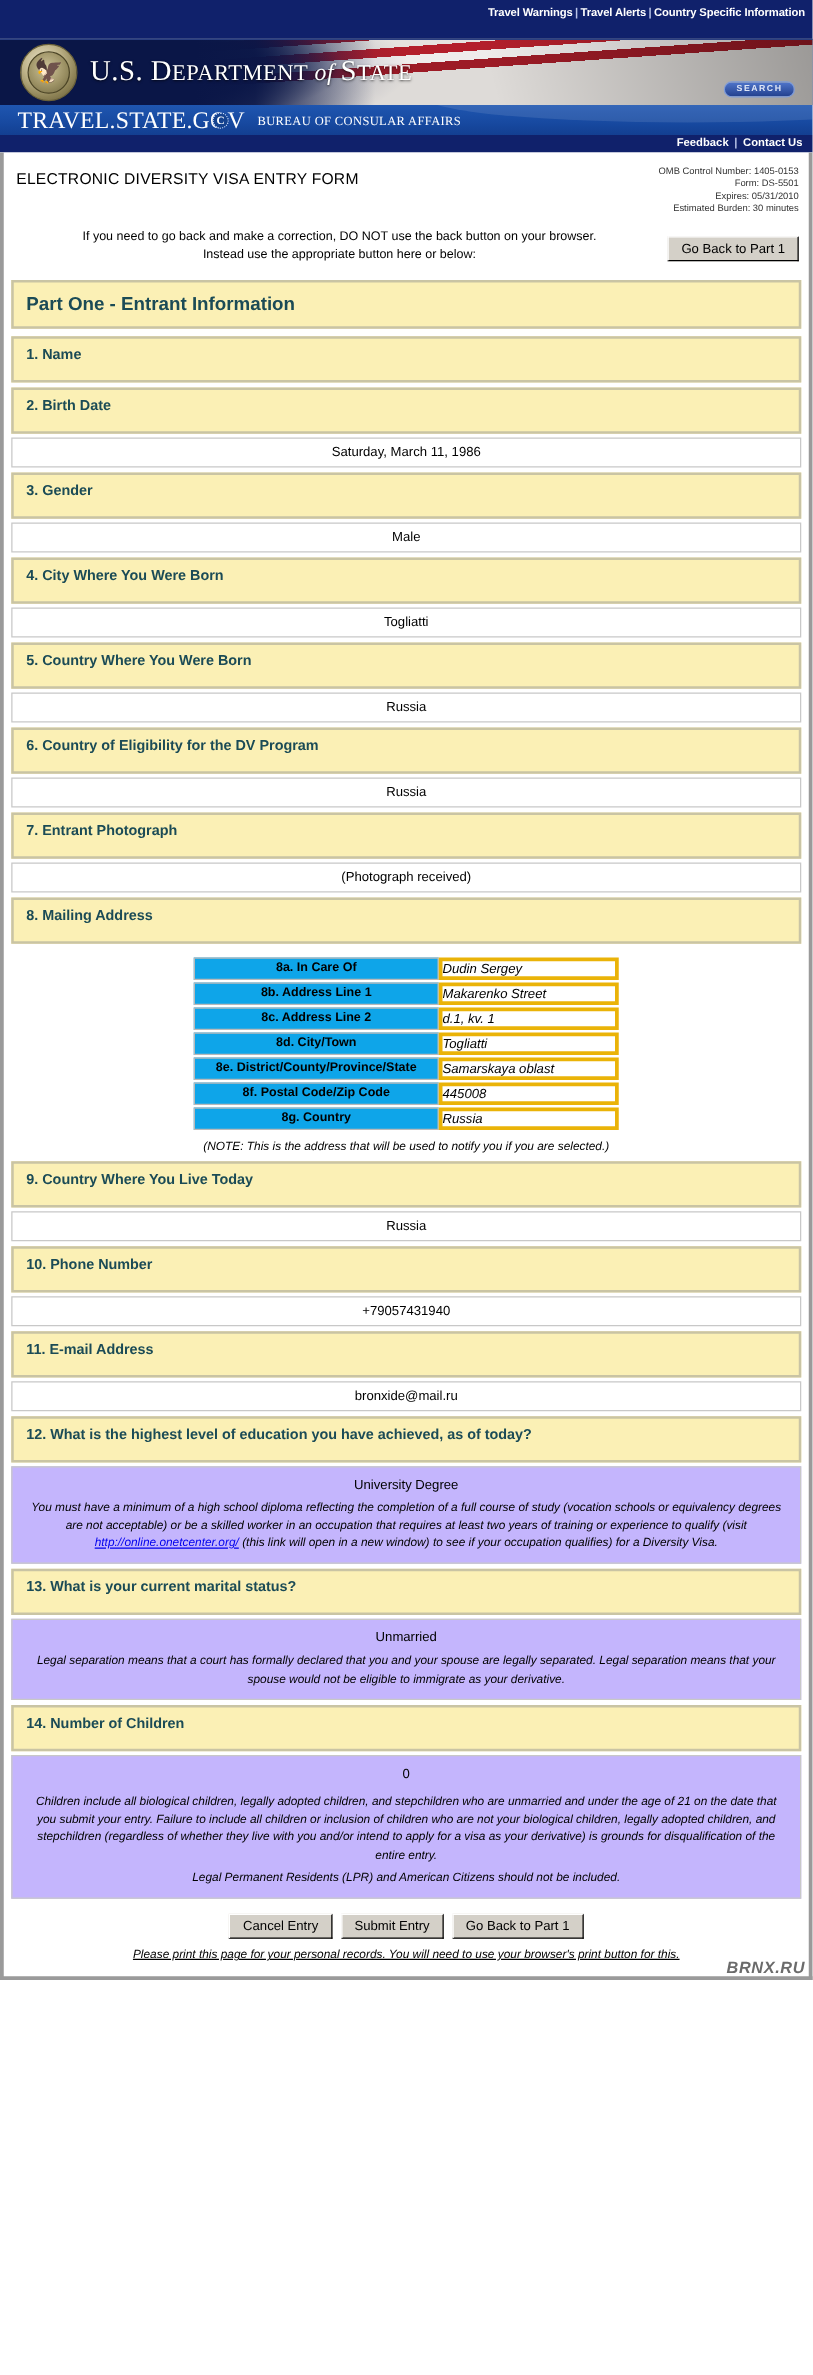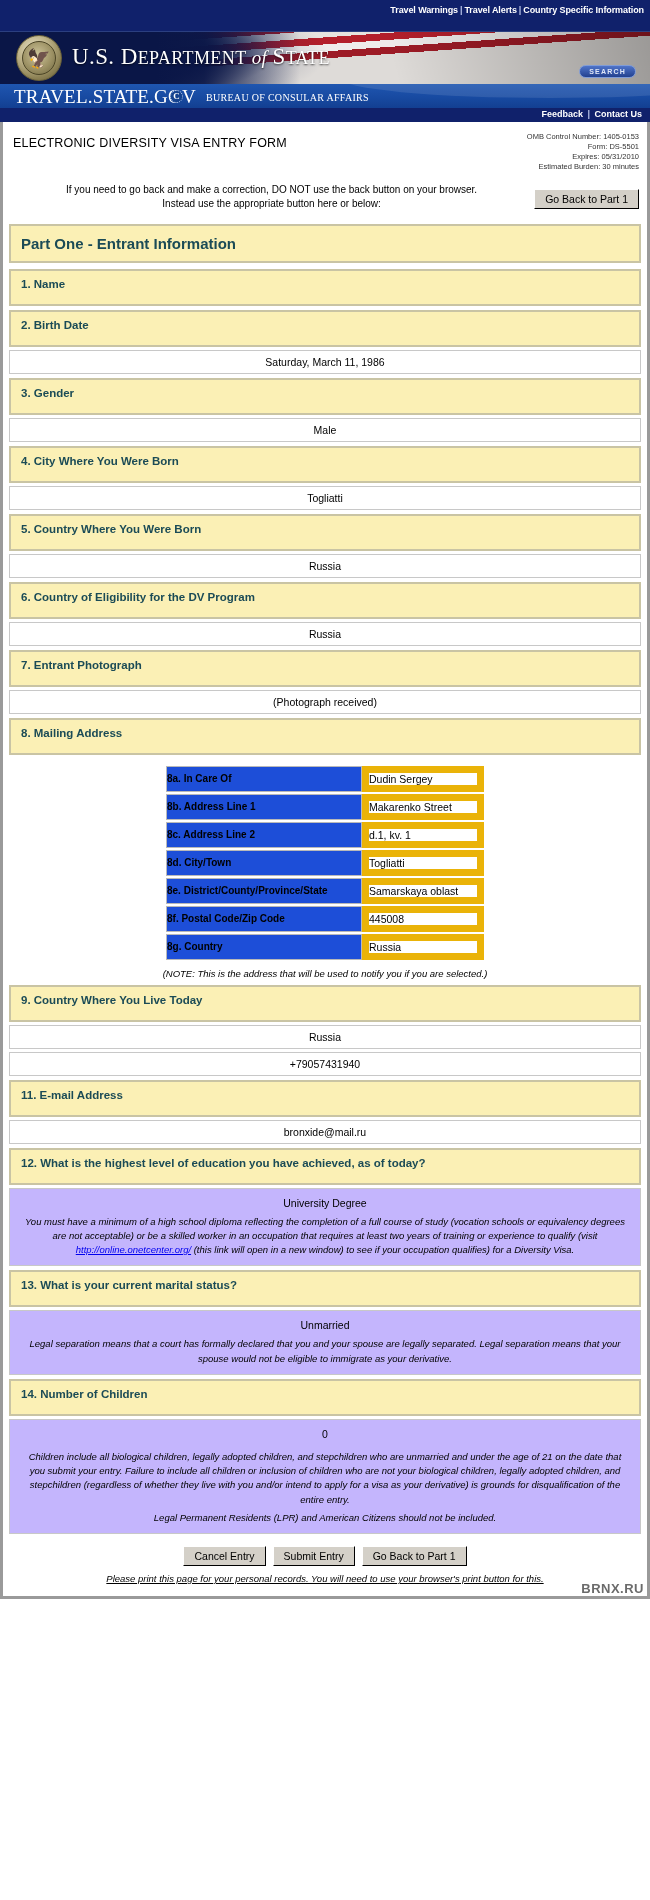--- a/index.html
+++ b/index.html
@@ -237,9 +237,9 @@
   .addr-table td { padding: 0; }
   .addr-lbl {
     width: 196px;
-    background: #1d4ed8;
+    background: #0ea5e9;
     border: 1px solid #b9b9b9;
-    text-align: left;
+    text-align: center;
     font-size: 10px; font-weight: bold;
     padding: 3px 6px;
     white-space: nowrap;

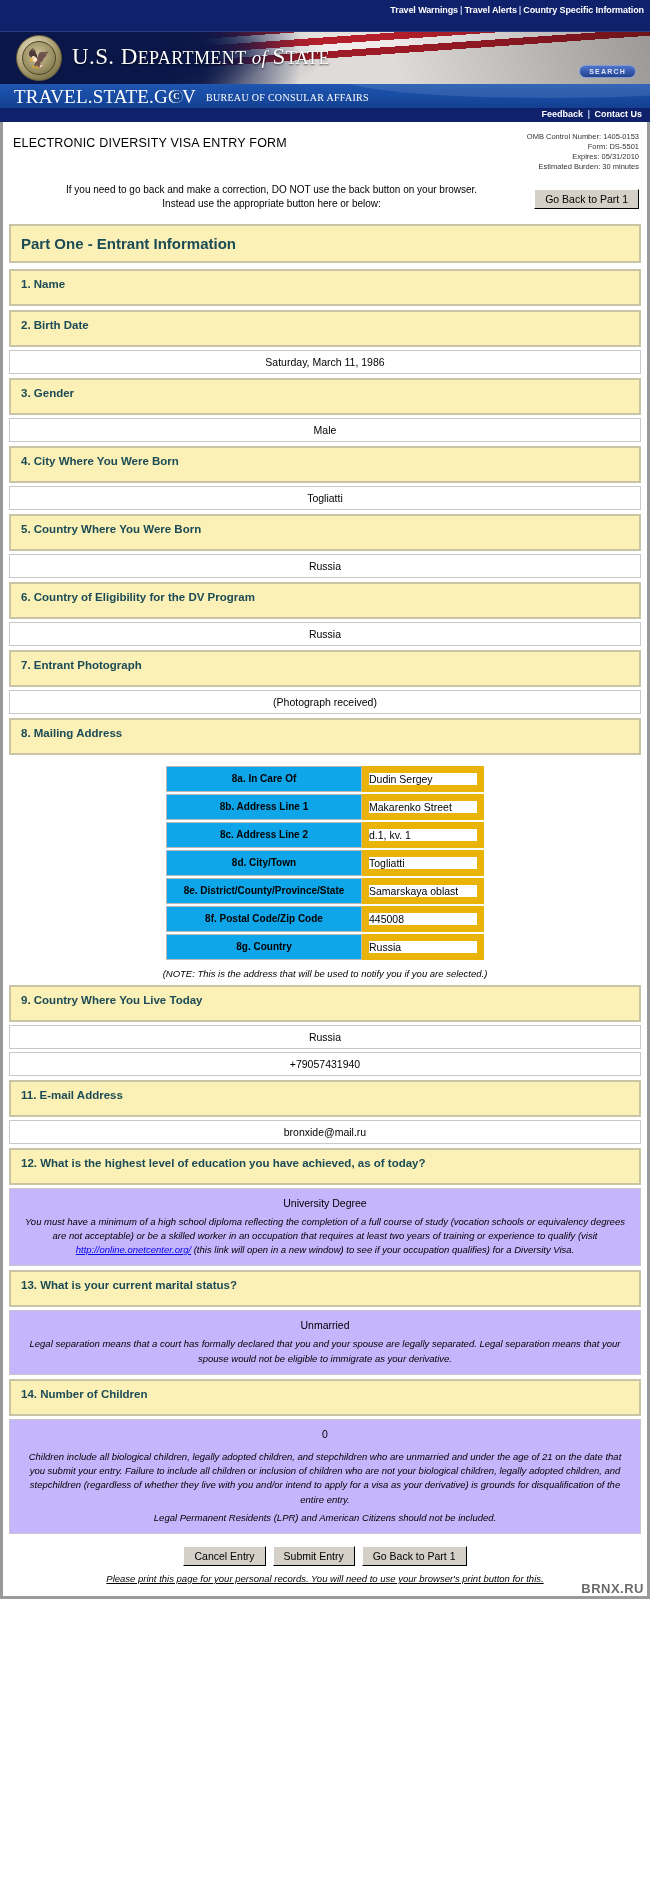--- a/index.html
+++ b/index.html
@@ -245,12 +245,13 @@
     white-space: nowrap;
   }
   .addr-val {
-    width: 122px;
+    width: 144px;
     background: #ffffff;
-    border: 7px solid #eab308;
+    border: 3px solid #eab308;
     font-size: 10.5px;
     padding: 3px 6px;
     white-space: nowrap;
+    font-style: italic;
   }
   .addr-note { text-align: center; font-size: 9.5px; font-style: italic; padding: 4px 0 2px 0; }
 

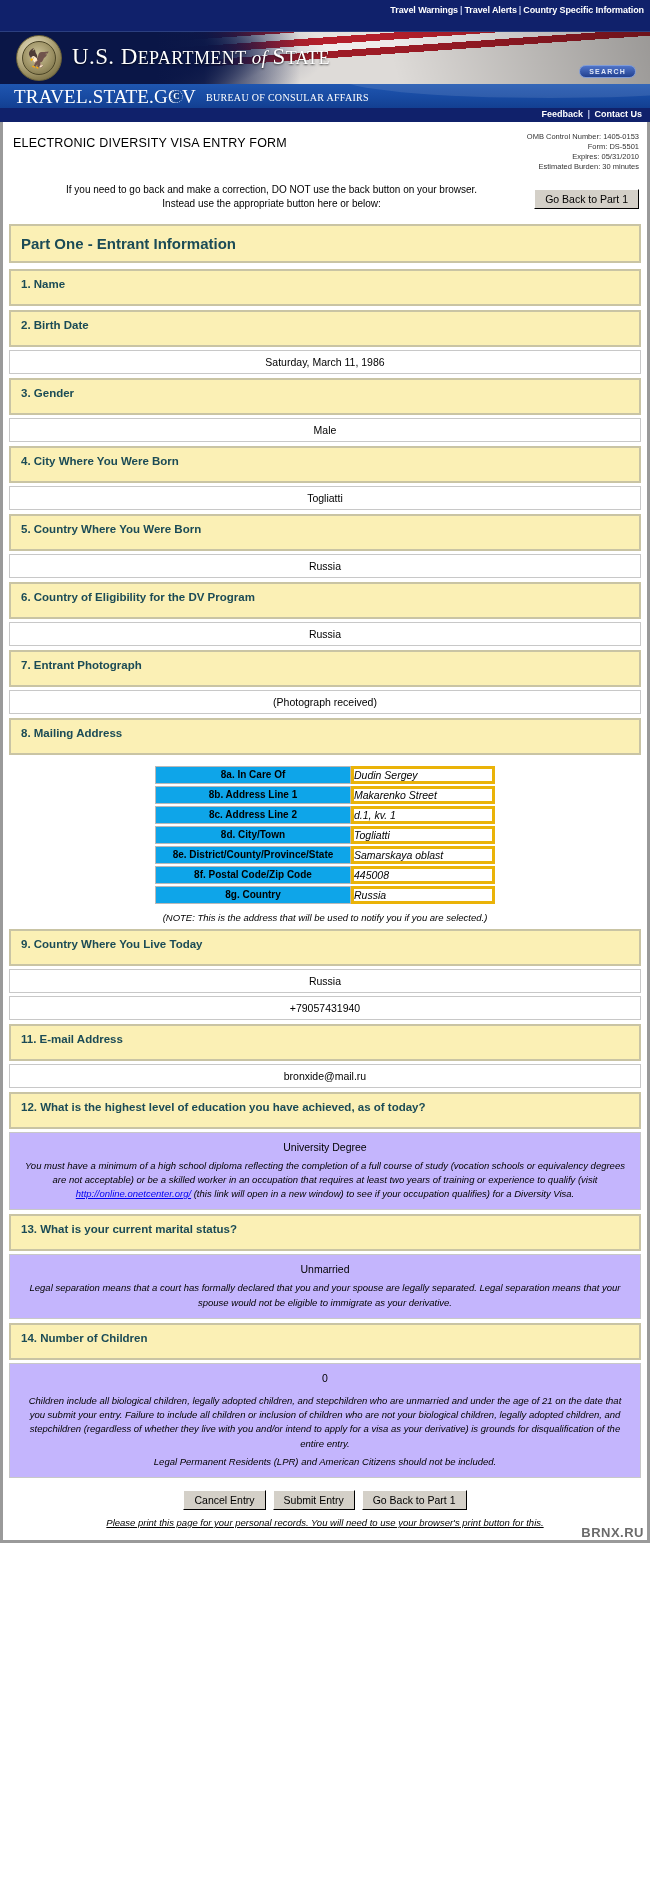--- a/index.html
+++ b/index.html
@@ -396,6 +396,7 @@
       <div class="q-header">9. Country Where You Live Today</div>
       <div class="answer">Russia</div>
 
+      <div class="q-header">10. Phone Number</div>
       <div class="answer">+79057431940</div>
 
       <div class="q-header">11. E-mail Address</div>

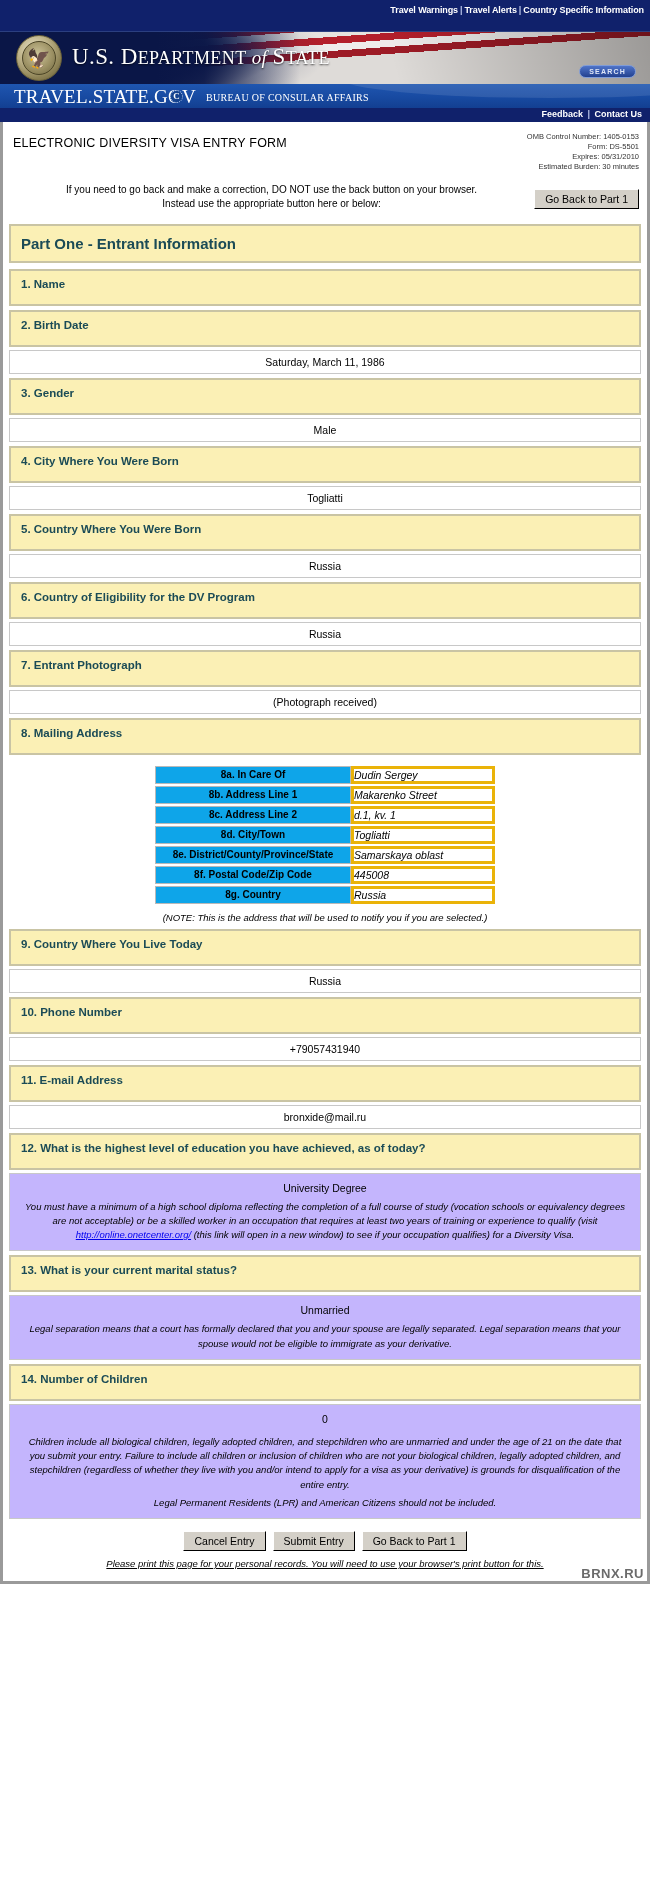--- a/index.html
+++ b/index.html
@@ -275,6 +275,7 @@
     font-size: 13px; font-weight: bold; color: #6b6b6b;
     font-family: "Liberation Sans", sans-serif;
     letter-spacing: 0.5px;
+    font-style: italic;
   }
 </style>
 </head>

